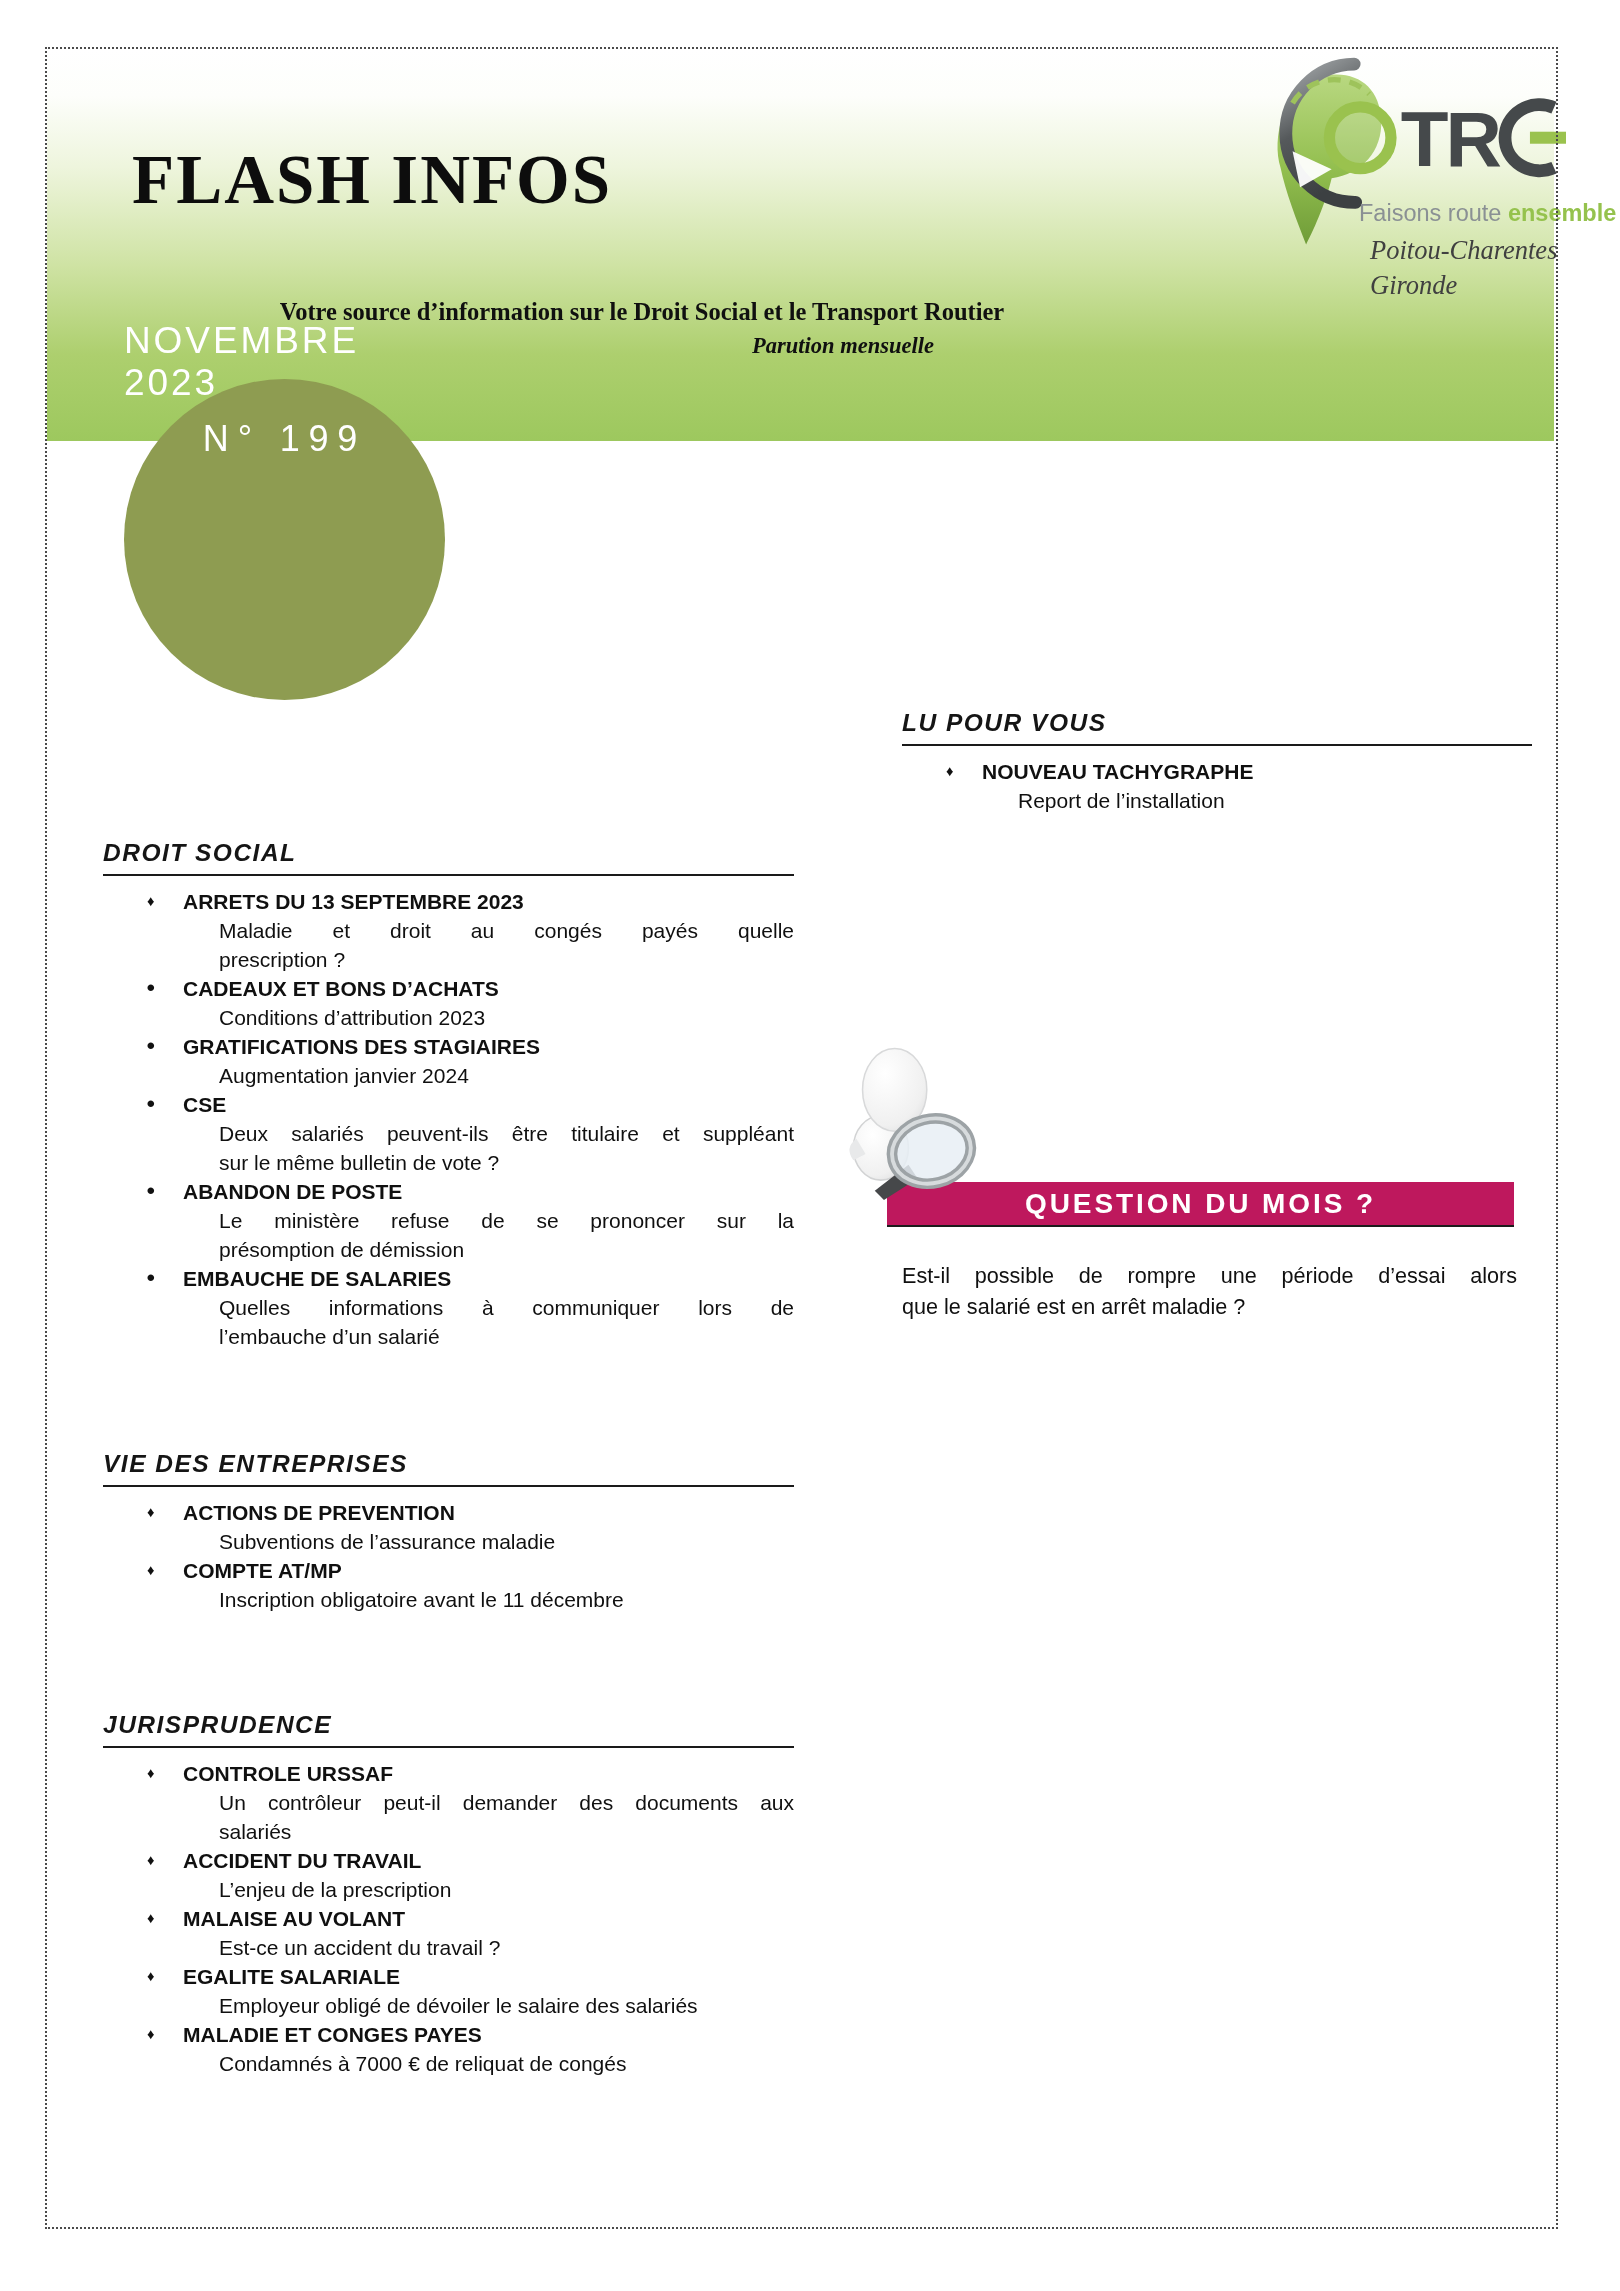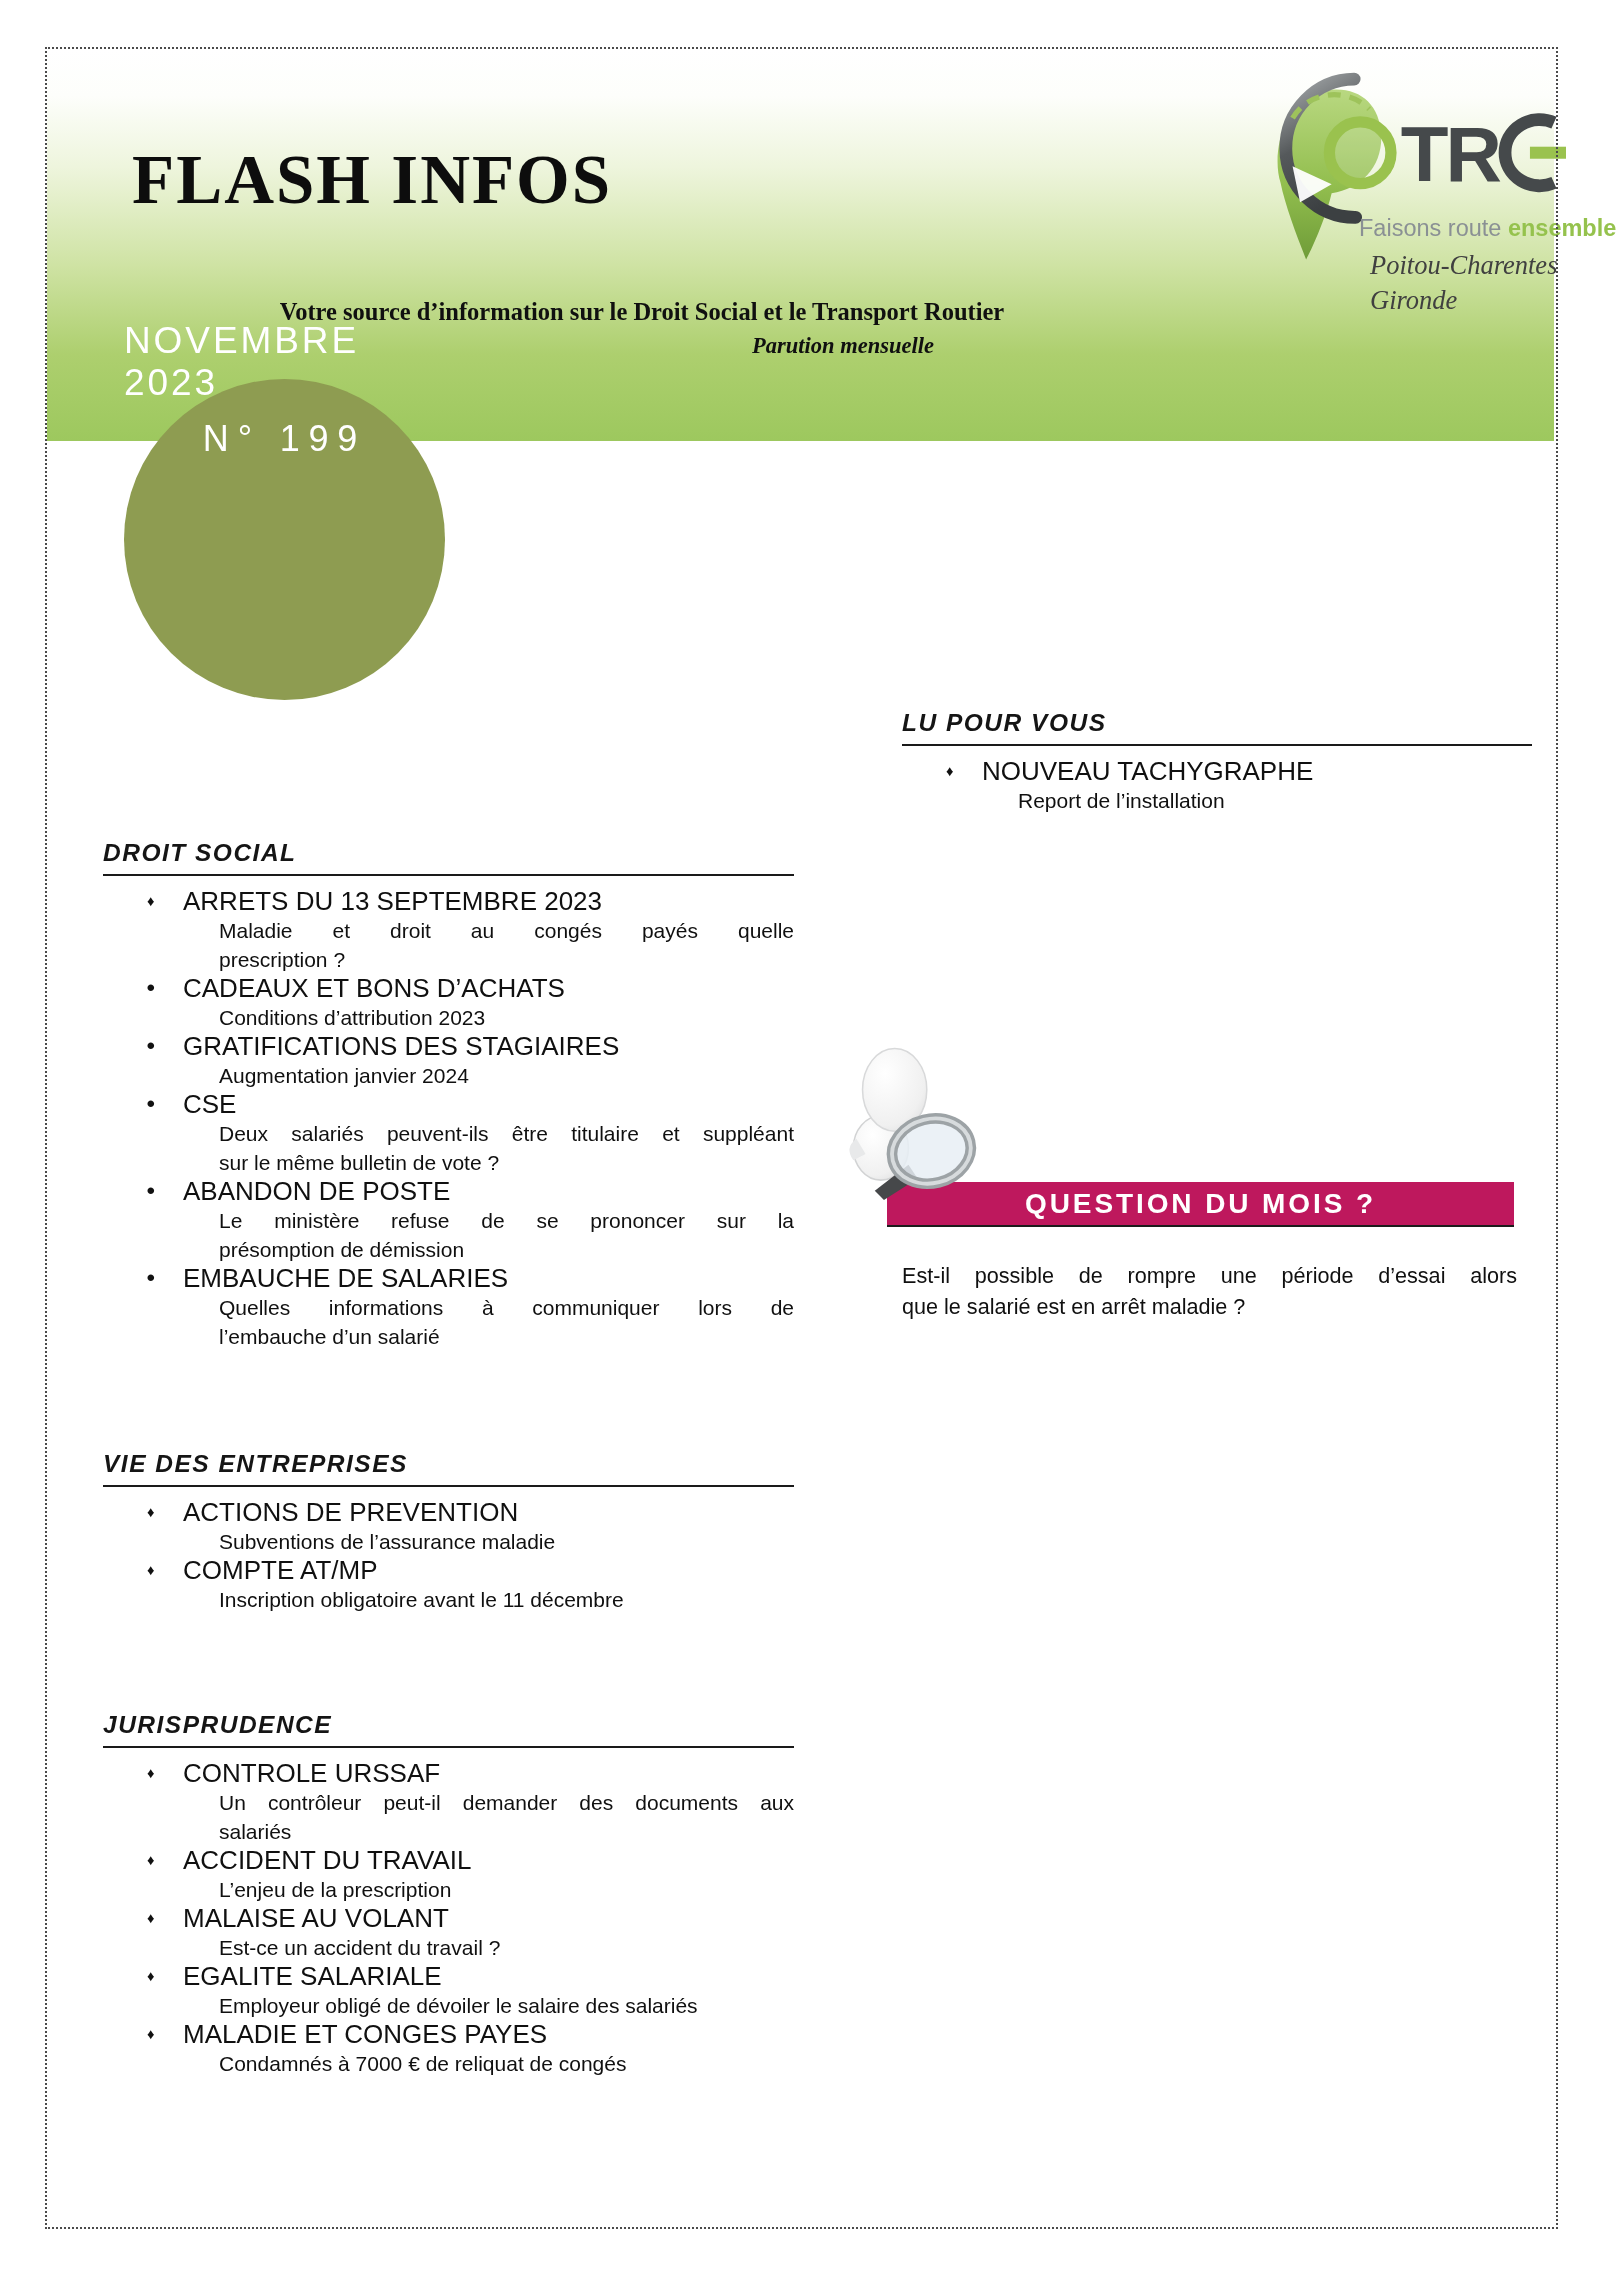--- a/index.html
+++ b/index.html
@@ -17,7 +17,7 @@
   .subtitle2{position:absolute;left:451px;top:333px;width:784px;margin:0;text-align:center;
         font-family:"Liberation Serif",serif;font-style:italic;font-weight:600;font-size:22.5px;color:#101010;}
   
-  .logo-wrap{position:absolute;left:1243px;top:70px;width:323px;height:245px;}
+  .logo-wrap{position:absolute;left:1243px;top:55px;width:323px;height:245px;}
   .logo-svg{position:absolute;left:0;top:0;}
   .logo-tag{position:absolute;left:116px;top:145px;font-size:23.5px;color:#8a9094;white-space:nowrap;}
   .logo-tag .grn{color:#95c24d;font-weight:bold;}

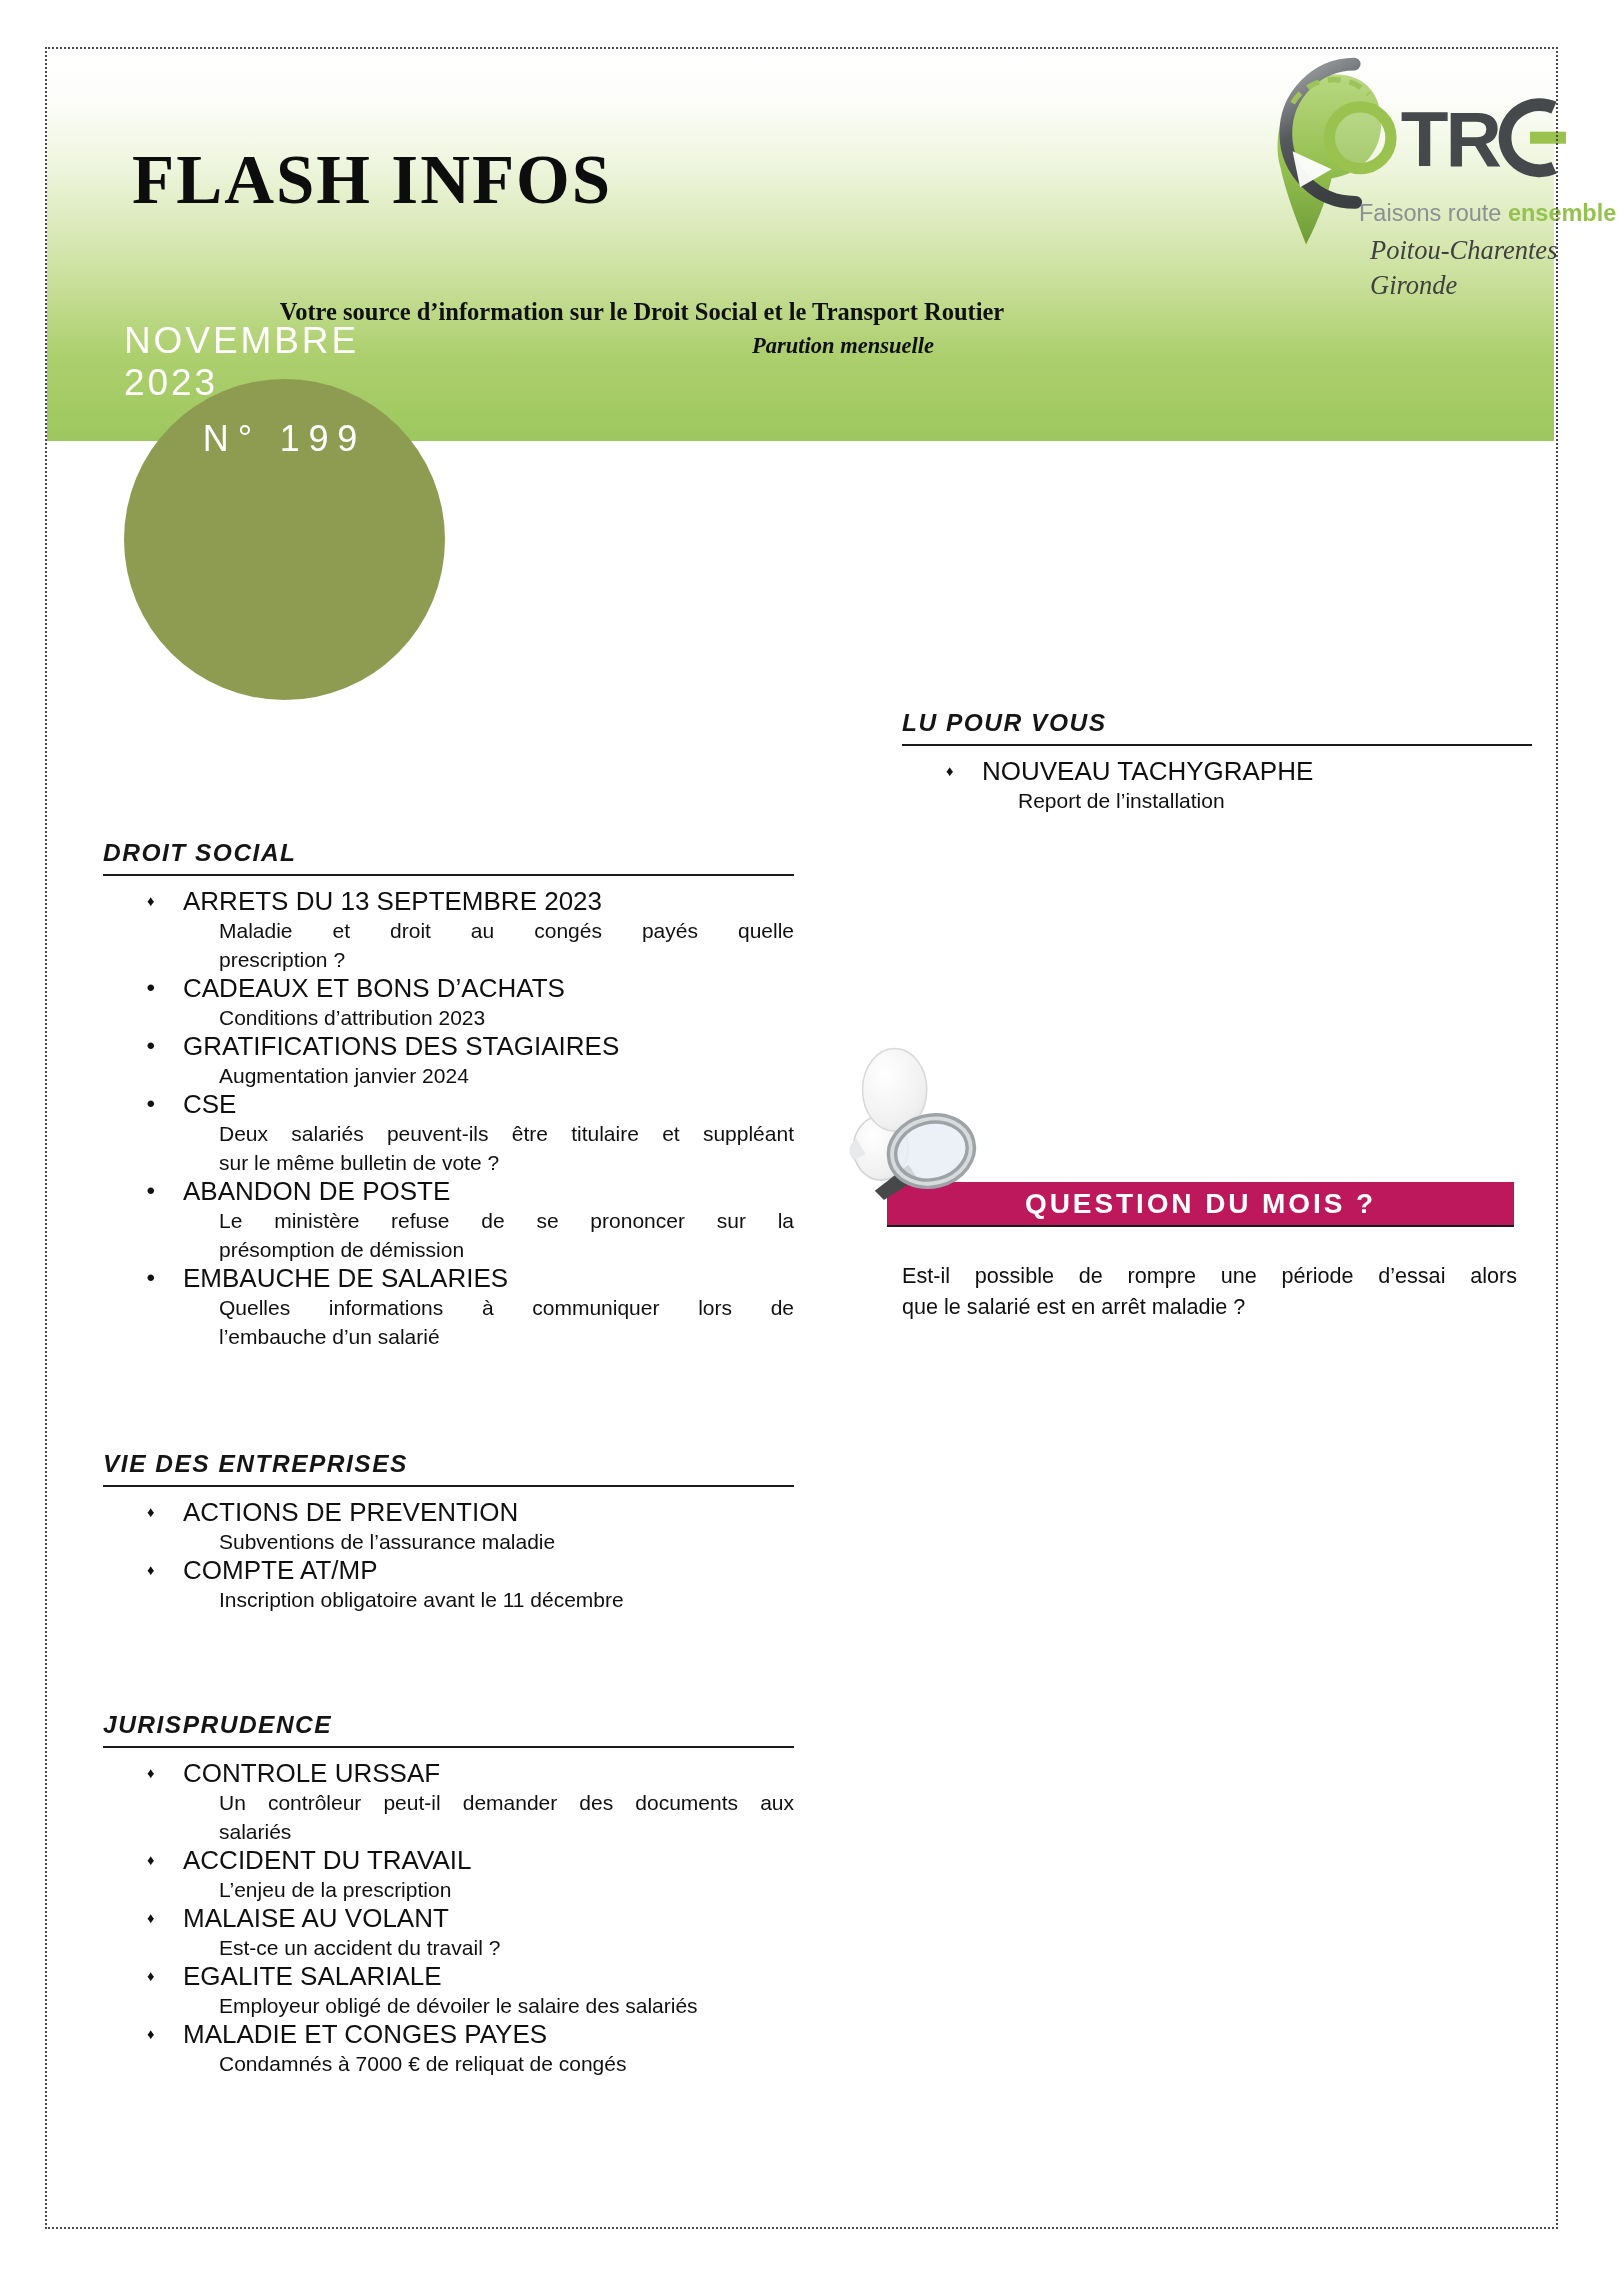--- a/index.html
+++ b/index.html
@@ -38,7 +38,7 @@
   .blt{position:absolute;left:37px;top:0;width:21.6px;text-align:center;color:#111;}
   .blt.d{font-size:14.7px;line-height:29px;}
   .blt.o{font-size:24.5px;line-height:27.4px;}
-  .ttl{margin-left:80px;font-size:26px;line-height:29px;color:#101010;}
+  .ttl{margin-left:80px;font-size:21px;line-height:29px;color:#101010;font-weight:bold;}
   .ln{margin-left:116px;font-size:21px;line-height:29px;color:#101010;}
   .ln.j{text-align:justify;text-align-last:justify;}
   

